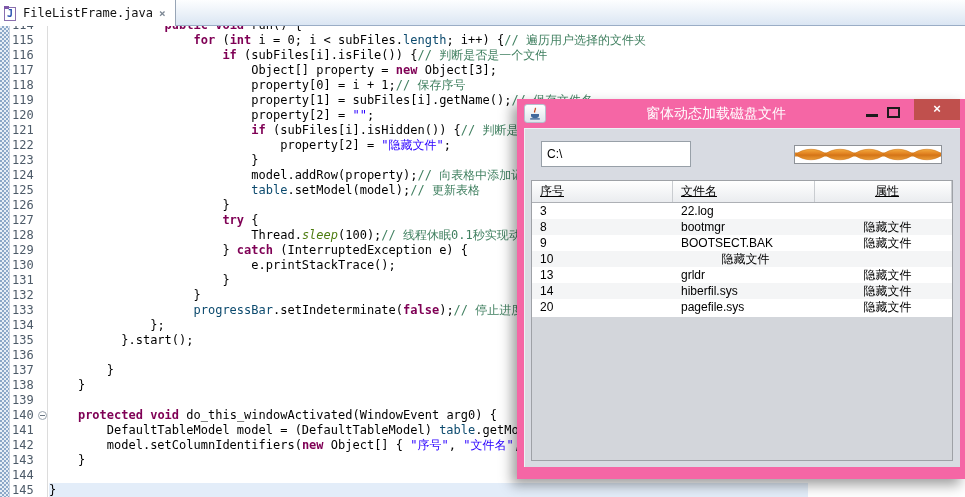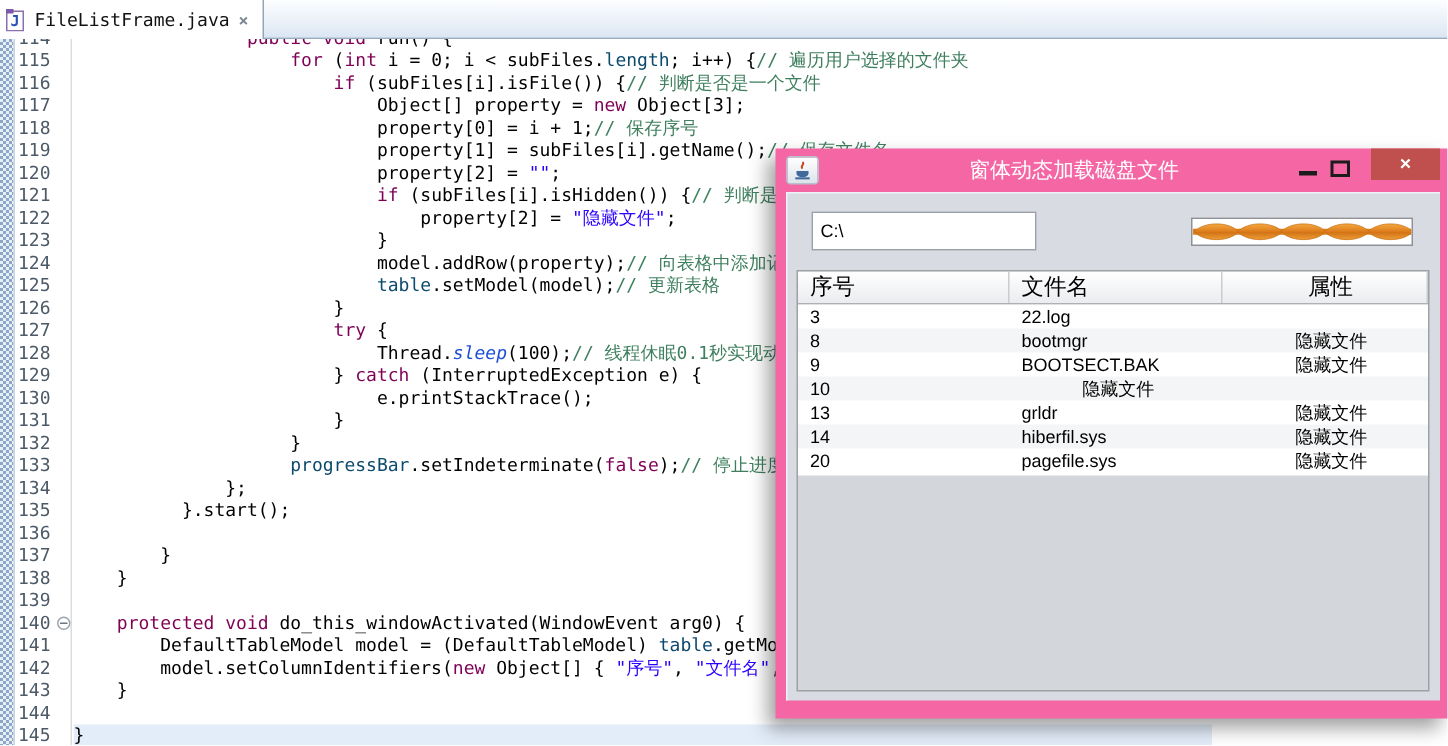--- a/index.html
+++ b/index.html
@@ -27,7 +27,7 @@
   .code .cl{height:15px;line-height:15px;}
   .code .cl:first-child{margin-top:-8px;}
   .code .cur{background:#e3edf9;}
-  .t-k{color:#7F0055;font-weight:normal;}
+  .t-k{color:#7F0055;font-weight:bold;}
   .t-s{color:#2A00FF;}
   .t-c{color:#3F7F5F;}
   .t-f{color:#0c4a6e;}

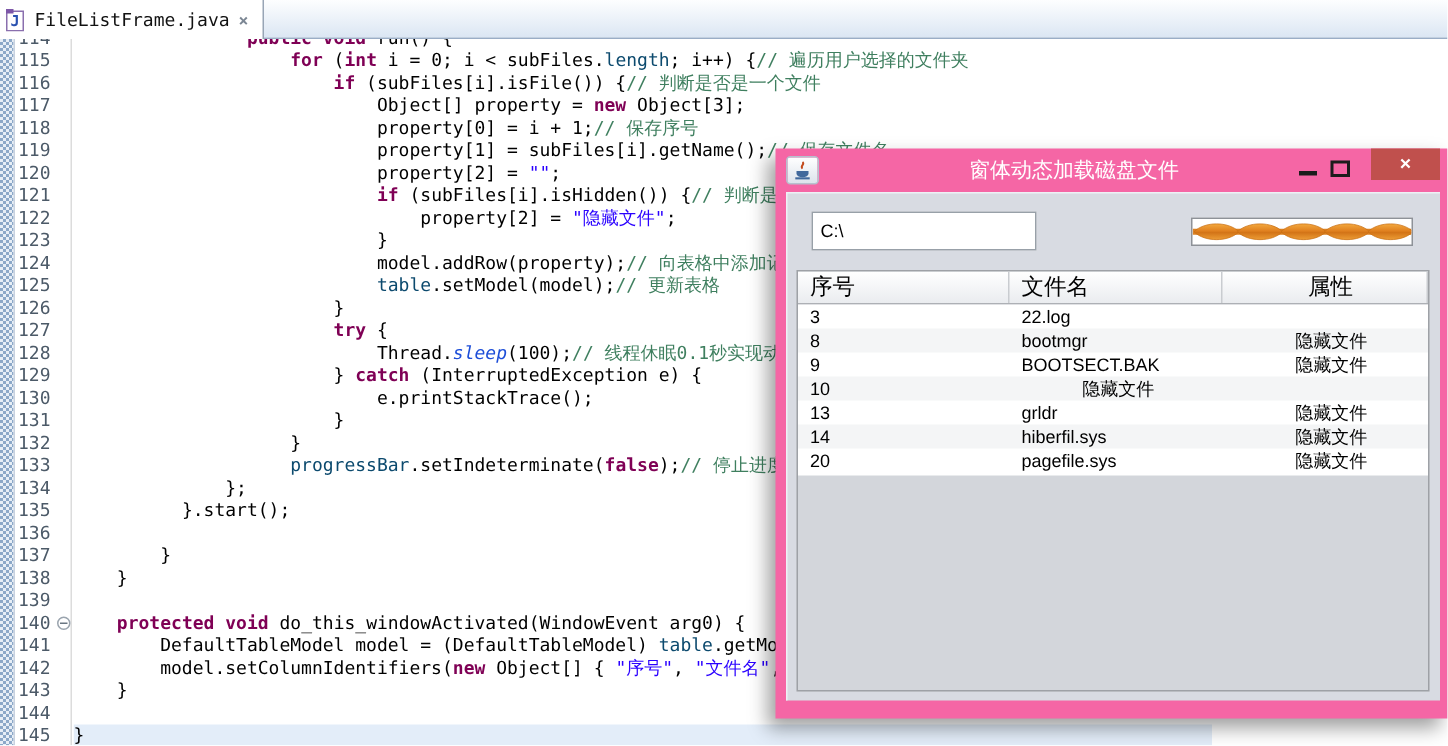--- a/index.html
+++ b/index.html
@@ -66,8 +66,8 @@
     border:1px solid #9ea1a6;box-sizing:border-box;overflow:hidden;}
   .thead{display:flex;height:22px;background:linear-gradient(#ffffff,#eaecef);
     border-bottom:1px solid #adb0b5;box-sizing:border-box;}
-  .th{box-sizing:border-box;padding-left:8px;line-height:21px;font-size:15px;color:#000;
-    border-right:1px solid #c9ccd0;overflow:hidden;}
+  .th{box-sizing:border-box;padding-left:8px;line-height:21px;font-size:12px;color:#000;
+    border-right:1px solid #c9ccd0;overflow:hidden;text-decoration:underline;}
   .tbody{background:#fff;padding-bottom:2px;}
   .tr{display:flex;height:16px;line-height:16px;font-size:12px;color:#000;}
   .tr:nth-child(even){background:#f4f5f6;}

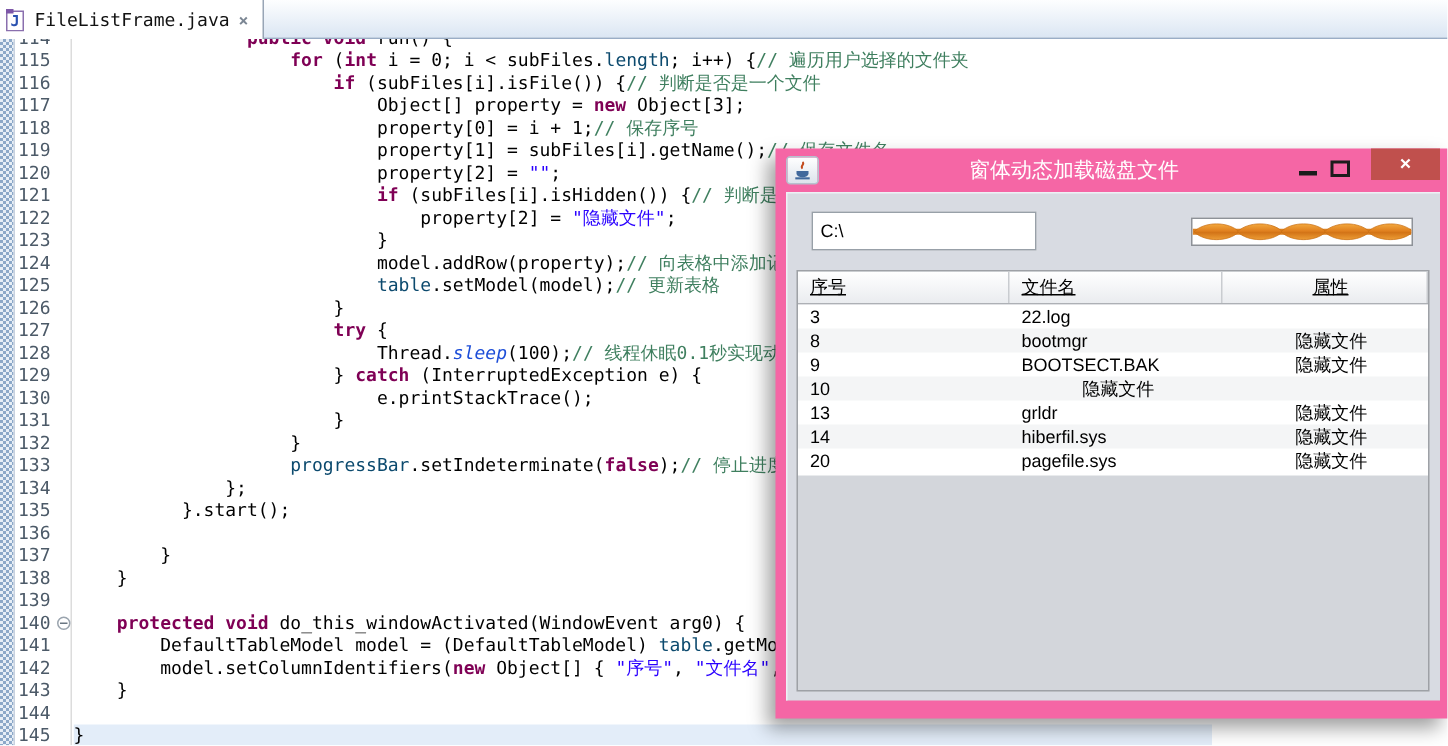--- a/index.html
+++ b/index.html
@@ -31,7 +31,7 @@
   .t-s{color:#2A00FF;}
   .t-c{color:#3F7F5F;}
   .t-f{color:#0c4a6e;}
-  .t-i{font-style:italic;color:#1d4ed8;margin-top:20px;}
+  .t-i{font-style:italic;color:#4d7c0f;margin-top:20px;}
   .t-p{color:#000;}
   .fold{position:absolute;left:38px;top:385px;width:9px;height:9px;border:1px solid #9aa4ae;
     border-radius:50%;background:#fff;box-sizing:border-box;}

